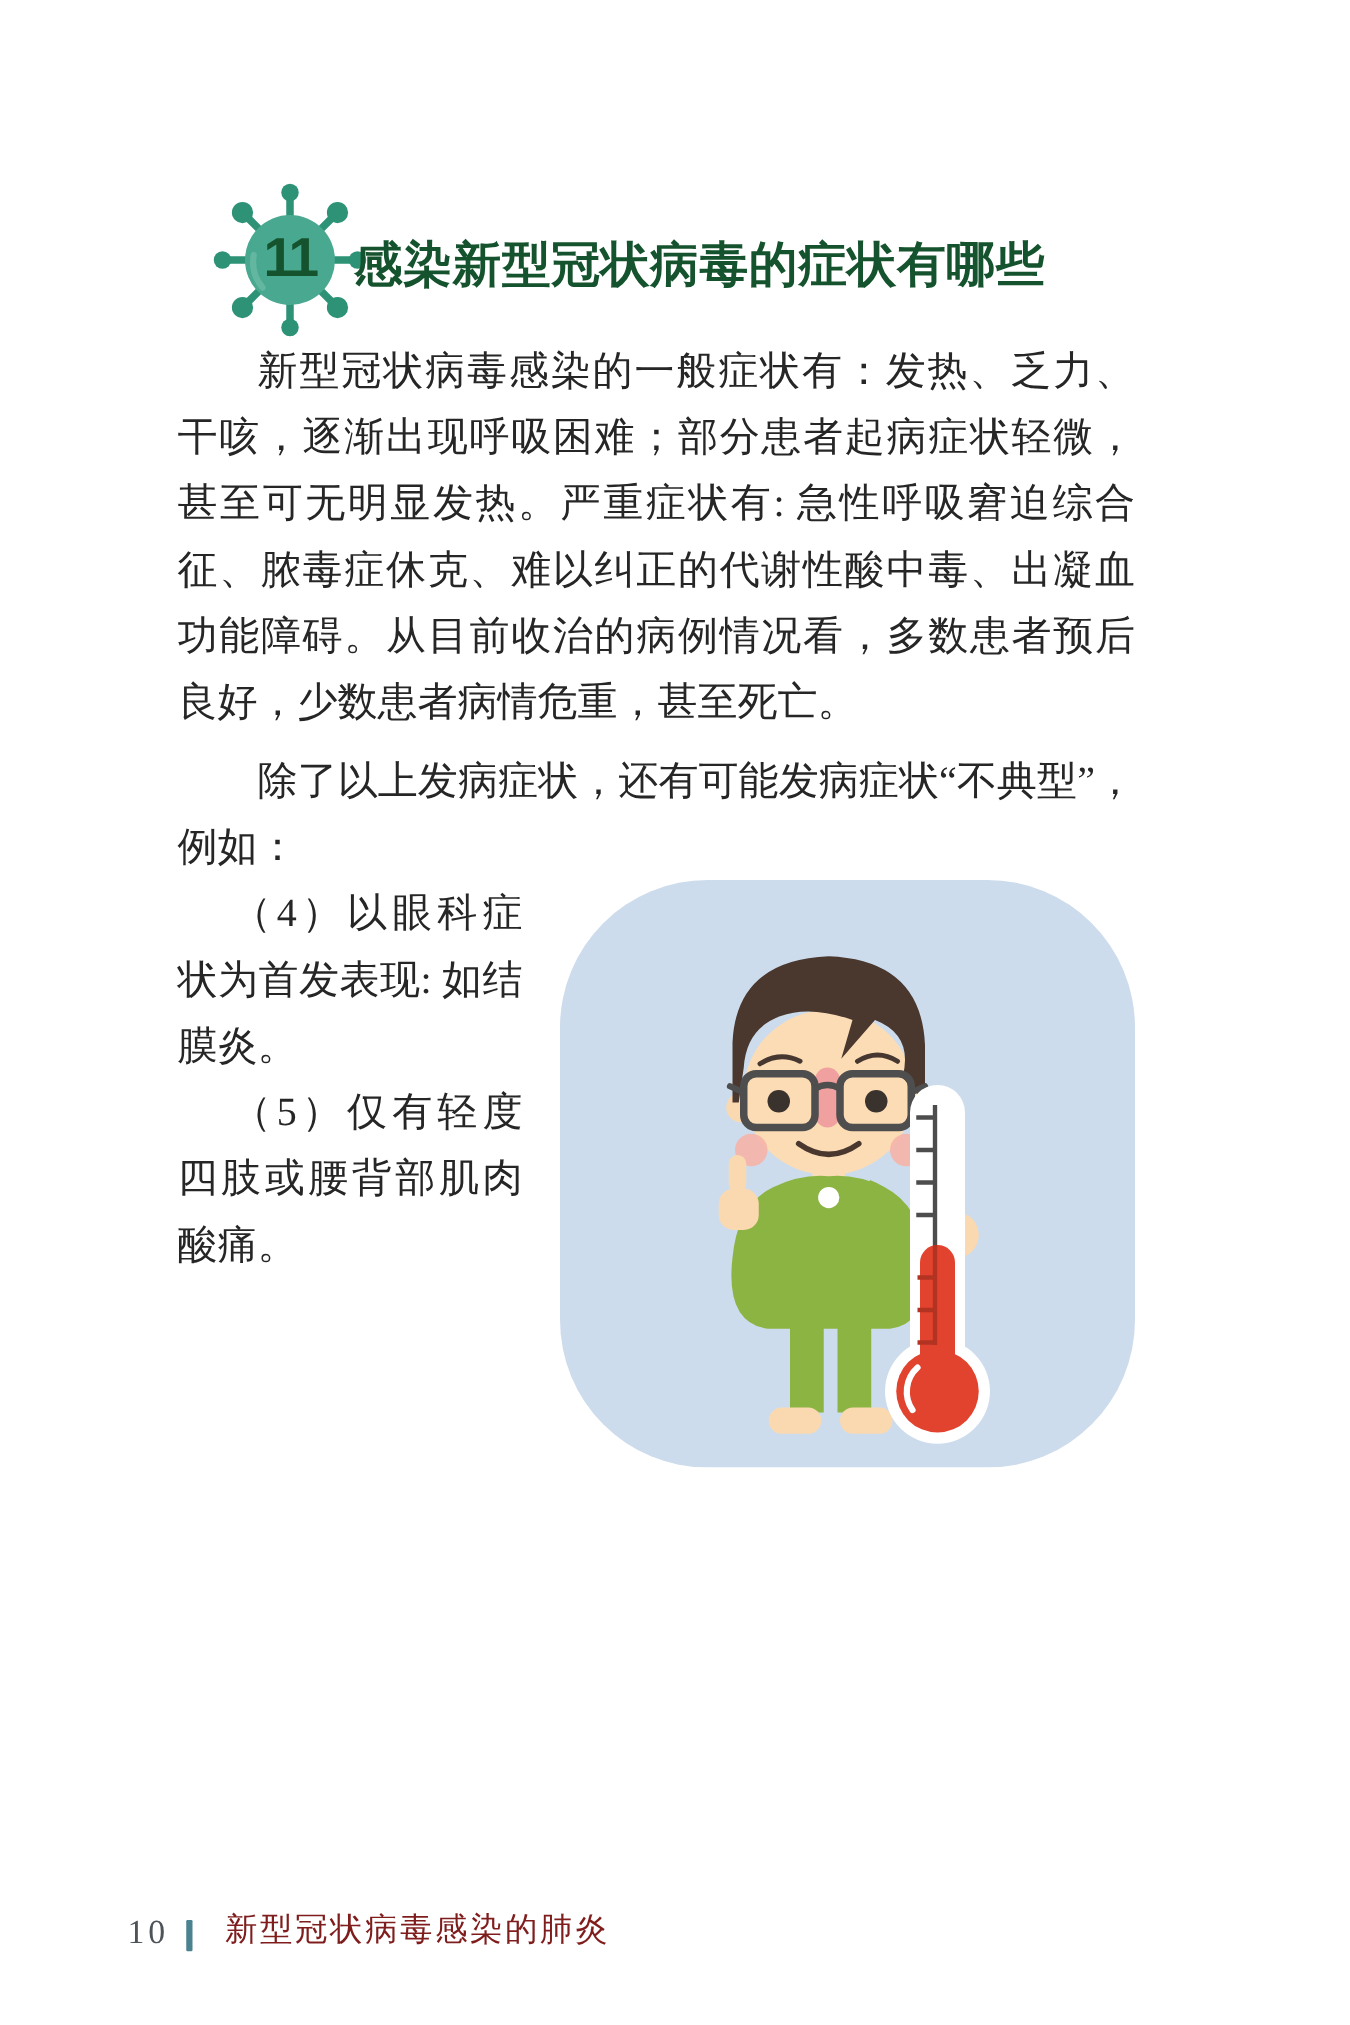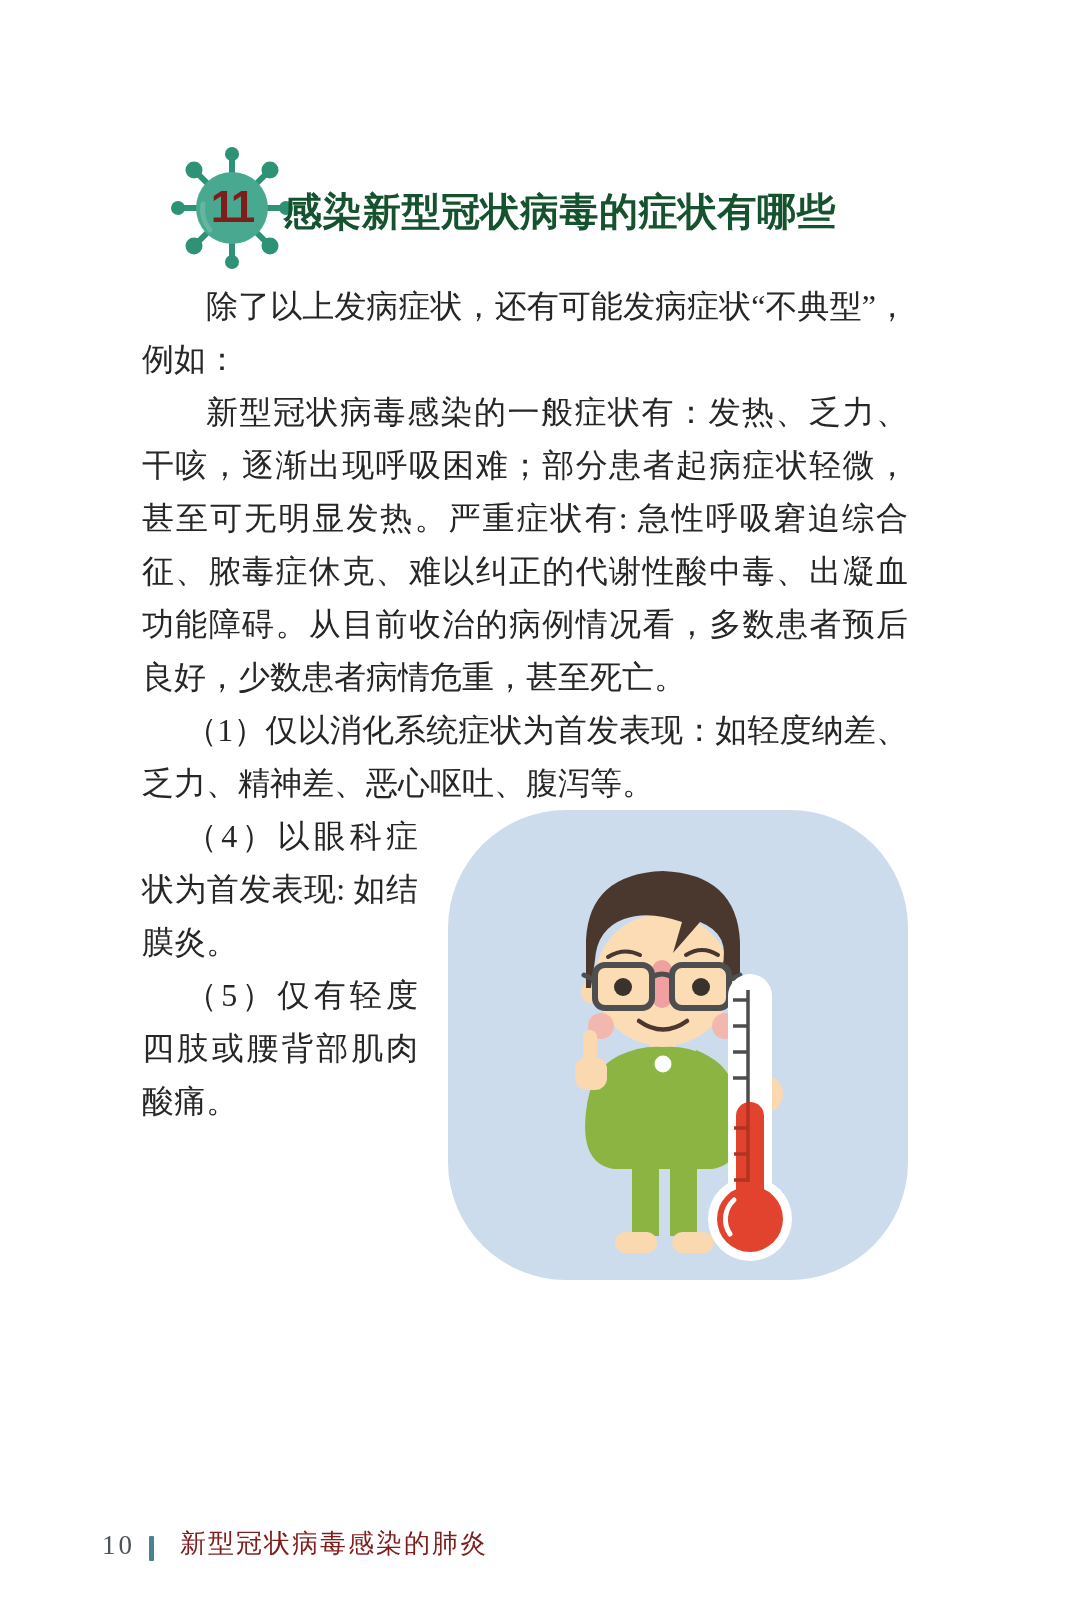--- a/index.html
+++ b/index.html
@@ -21,7 +21,7 @@
     position:absolute;left:0;top:0;width:124px;height:124px;
     display:flex;align-items:center;justify-content:center;
     font-family:"Liberation Sans","DejaVu Sans",sans-serif;
-    font-weight:700;font-size:44px;color:#7f1d1d;letter-spacing:-2px;
+    font-weight:700;font-size:44px;color:#14532d;letter-spacing:-2px;
     padding-bottom:2px;box-sizing:border-box;
   }
   .section-title{

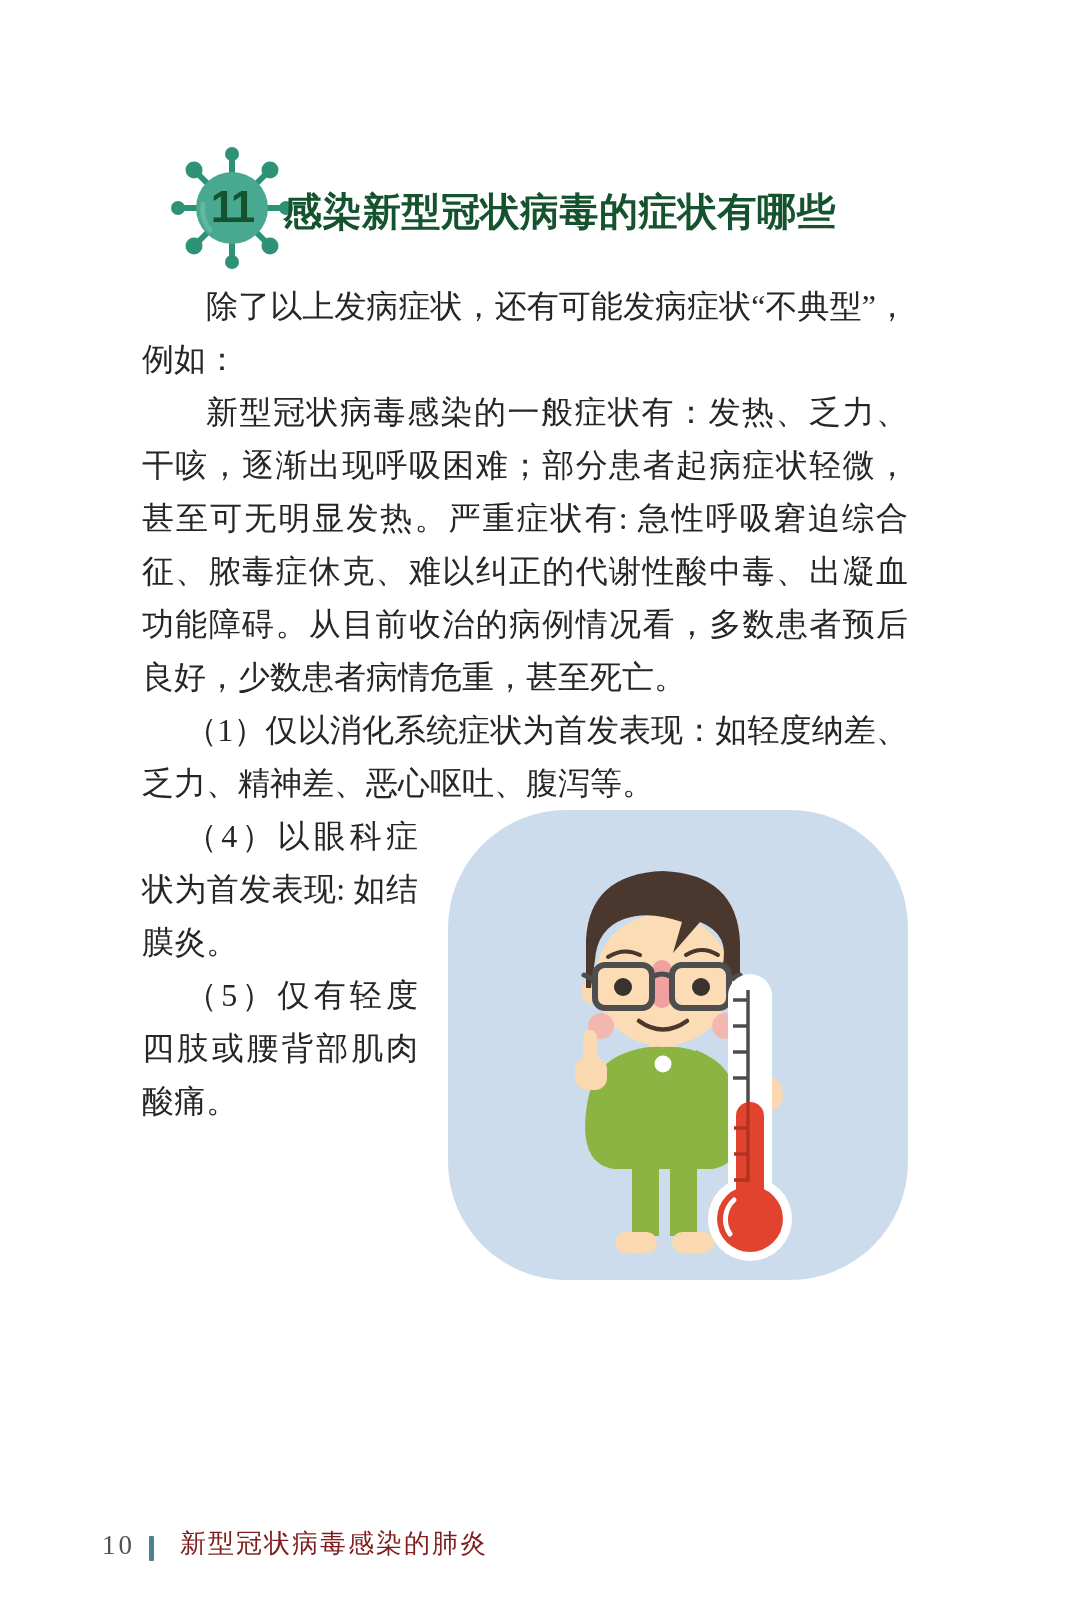--- a/index.html
+++ b/index.html
@@ -98,8 +98,8 @@
   </header>
 
   <main class="content">
+    <p class="indent2">新型冠状病毒感染的一般症状有：发热、乏力、干咳，逐渐出现呼吸困难；部分患者起病症状轻微，甚至可无明显发热。严重症状有: 急性呼吸窘迫综合征、脓毒症休克、难以纠正的代谢性酸中毒、出凝血功能障碍。从目前收治的病例情况看，多数患者预后良好，少数患者病情危重，甚至死亡。</p>
     <p class="indent2 gap">除了以上发病症状，还有可能发病症状“不典型”，例如：</p>
-    <p class="indent2">新型冠状病毒感染的一般症状有：发热、乏力、干咳，逐渐出现呼吸困难；部分患者起病症状轻微，甚至可无明显发热。严重症状有: 急性呼吸窘迫综合征、脓毒症休克、难以纠正的代谢性酸中毒、出凝血功能障碍。从目前收治的病例情况看，多数患者预后良好，少数患者病情危重，甚至死亡。</p>
     <p class="item">（1）仅以消化系统症状为首发表现：如轻度纳差、乏力、精神差、恶心呕吐、腹泻等。</p>
 
     <div class="illu">

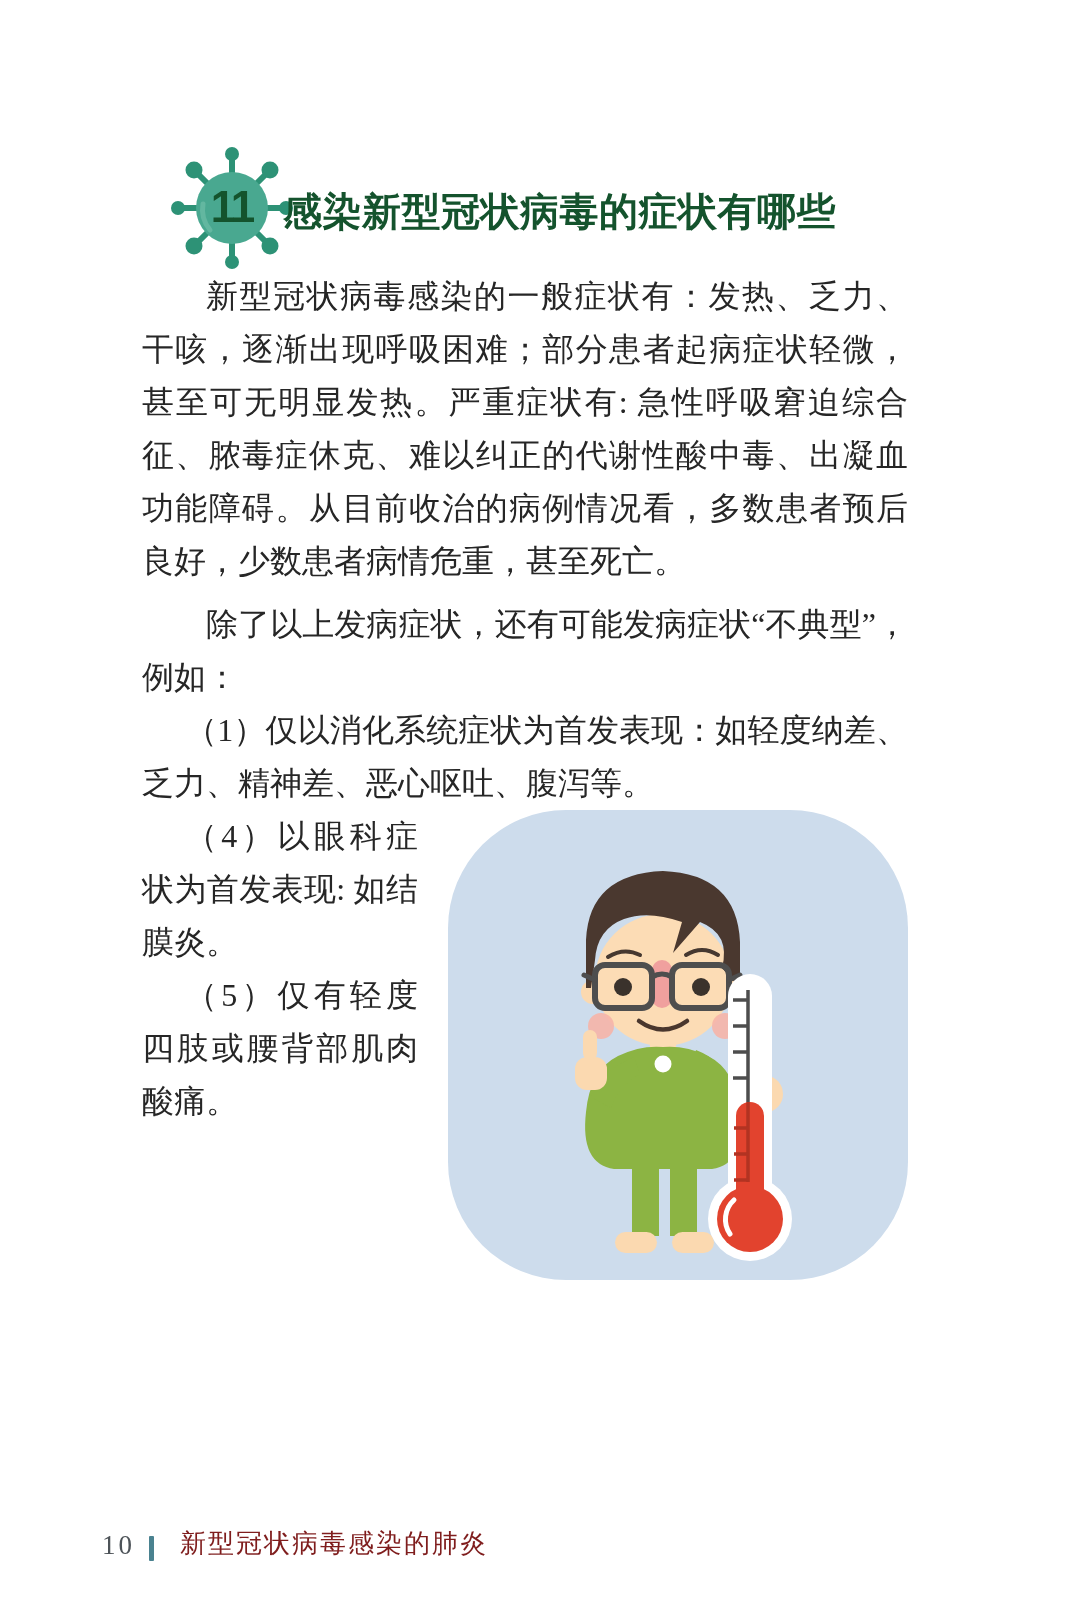--- a/index.html
+++ b/index.html
@@ -100,7 +100,6 @@
   <main class="content">
     <p class="indent2">新型冠状病毒感染的一般症状有：发热、乏力、干咳，逐渐出现呼吸困难；部分患者起病症状轻微，甚至可无明显发热。严重症状有: 急性呼吸窘迫综合征、脓毒症休克、难以纠正的代谢性酸中毒、出凝血功能障碍。从目前收治的病例情况看，多数患者预后良好，少数患者病情危重，甚至死亡。</p>
     <p class="indent2 gap">除了以上发病症状，还有可能发病症状“不典型”，例如：</p>
-    <p class="item">（1）仅以消化系统症状为首发表现：如轻度纳差、乏力、精神差、恶心呕吐、腹泻等。</p>
 
     <div class="illu">
       <svg width="460" height="470" viewBox="0 0 460 470">

